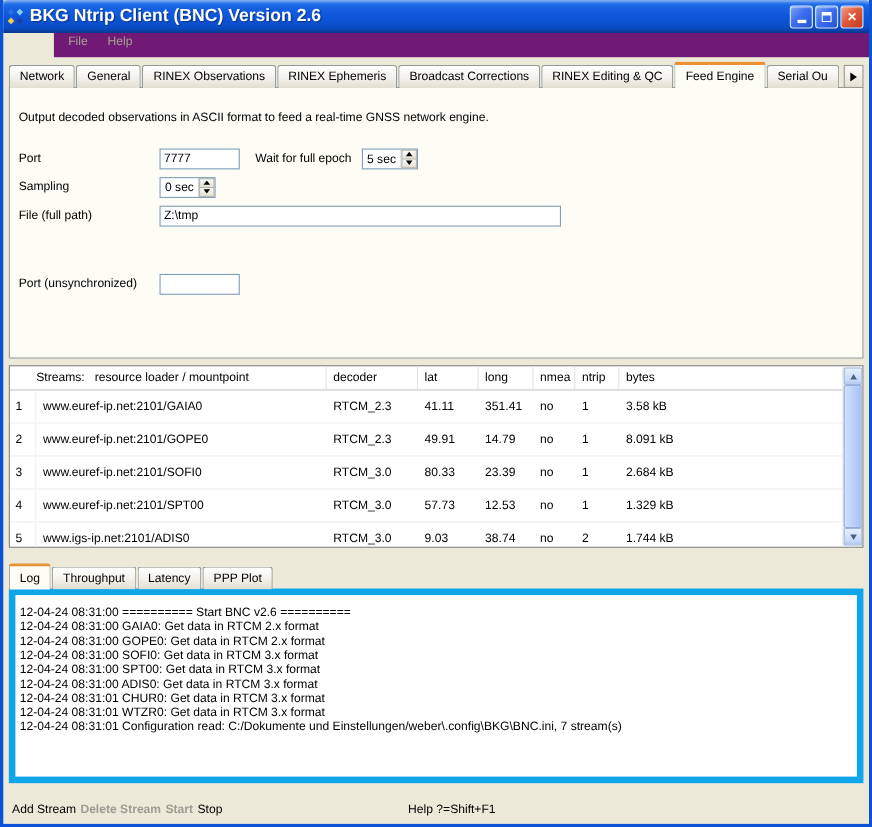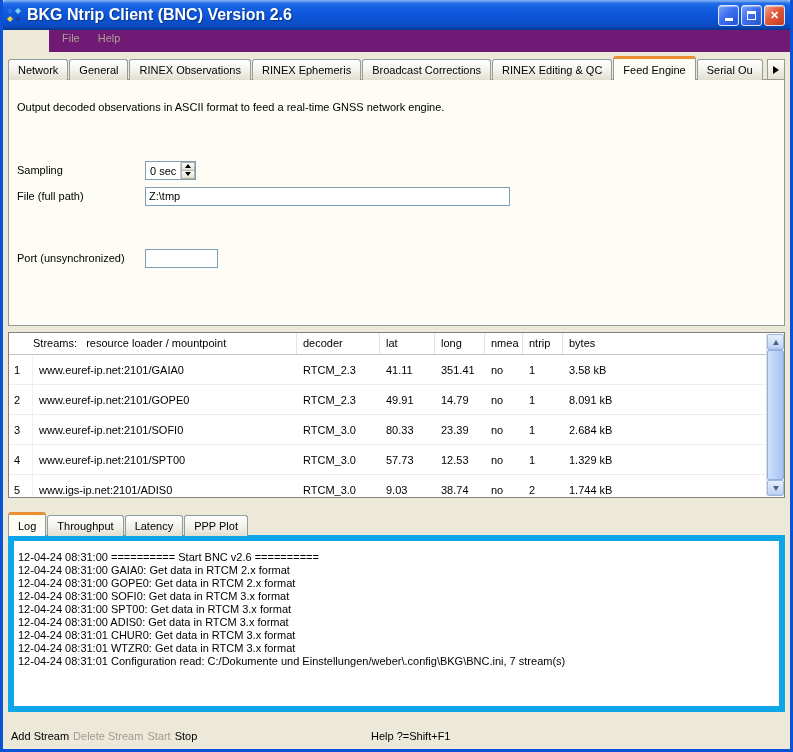--- a/index.html
+++ b/index.html
@@ -186,6 +186,22 @@
   <div class="pane">
     <div class="desc">Output decoded observations in ASCII format to feed a real-time GNSS network engine.</div>
 
+    <div class="form-row" style="top:54px;">
+      <span class="lbl">Port</span>
+      <input class="xp-input" style="width: 73px;" value="7777">
+      <span style="margin-left:14px; margin-right:9px;">Wait for full epoch</span>
+      <div class="spinbox">
+        <div class="spin-text">5 sec</div>
+        <div class="spin-btns">
+          <div class="spin-btn up">
+              <i class="tri-up"></i>
+            </div>
+          <div class="spin-btn">
+              <i class="tri-down"></i>
+            </div>
+        </div>
+      </div>
+    </div>
 
     <div class="form-row" style="top:80px;">
       <span class="lbl">Sampling</span>

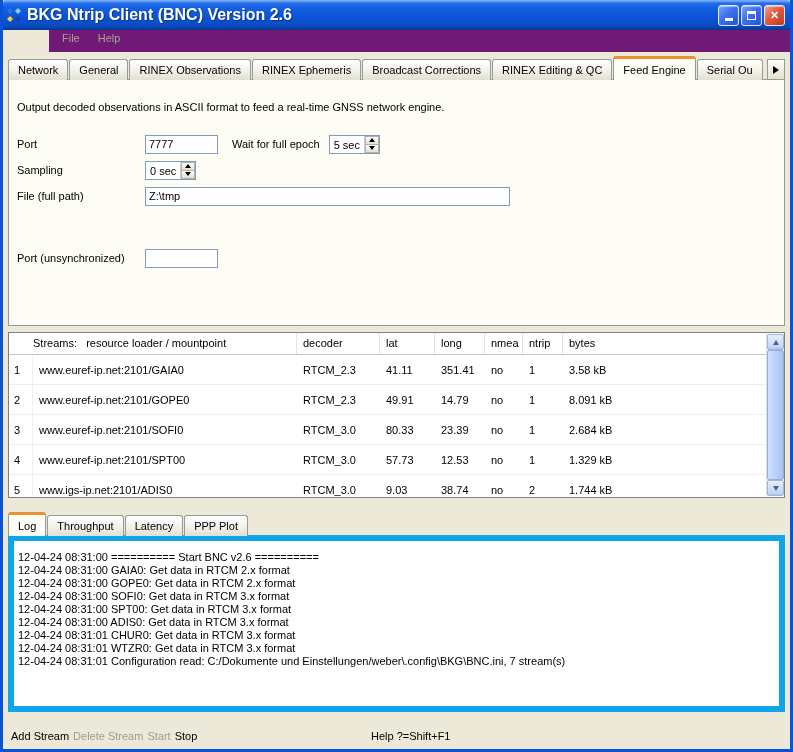--- a/index.html
+++ b/index.html
@@ -132,7 +132,7 @@
   .bottombar { position: absolute; top: 727px; left: 6px; right: 5px; height: 18px;
                display: flex; align-items: center; gap: 0; }
   .btn-flat { padding: 2px 2px; color: #000; }
-  .btn-flat.disabled { color: #9f9c93; }
+  .btn-flat.disabled { color: #9f9c93; font-weight: bold; }
   .help-label { position: absolute; top: 730px; left: 368px; }
 </style>
 </head>

